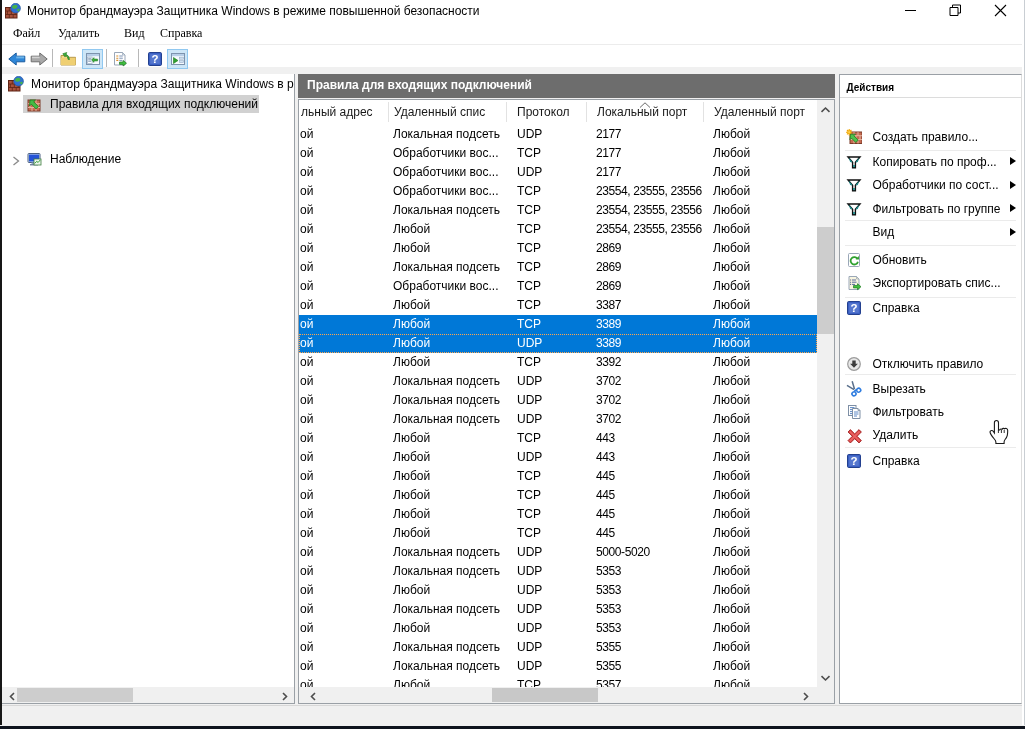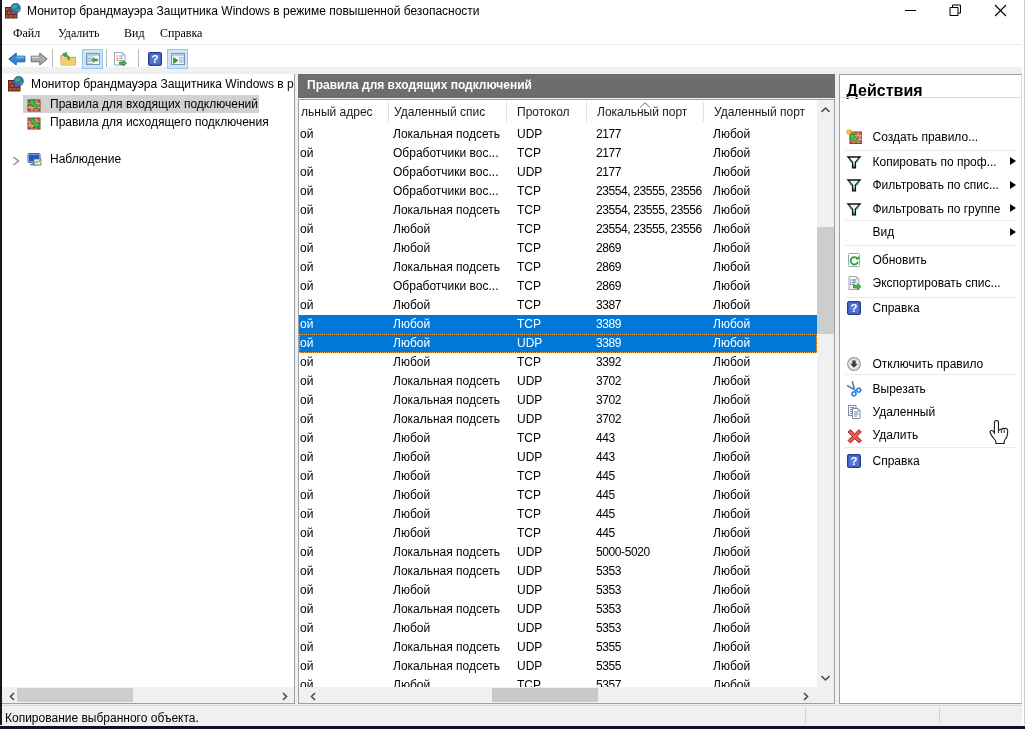--- a/index.html
+++ b/index.html
@@ -45,7 +45,7 @@
 .sbarrow { position:absolute; color:#5a5a5a; font-size:11px; }
 #actions { position:absolute; left:838.5px; top:74px; width:183.5px; height:630px; background:#fff;
   border:1px solid #9aa0a6; border-right:1px solid #dcdcdc; overflow:hidden; }
-#acttitle { position:absolute; left:7px; top:7px; font-weight:bold; font-size:16px; }
+#acttitle { position:absolute; left:7px; top:7px; font-weight:bold; font-size:10px; }
 #actsep { position:absolute; left:0; top:21.5px; width:100%; height:1px; background:#dcdcdc; }
 .ahdr { position:absolute; left:0; width:100%; height:25px; background:linear-gradient(#e8f1fb,#b4cbe3);
   color:#1c3a5e; line-height:25px; padding-left:7px; letter-spacing:-0.2px;

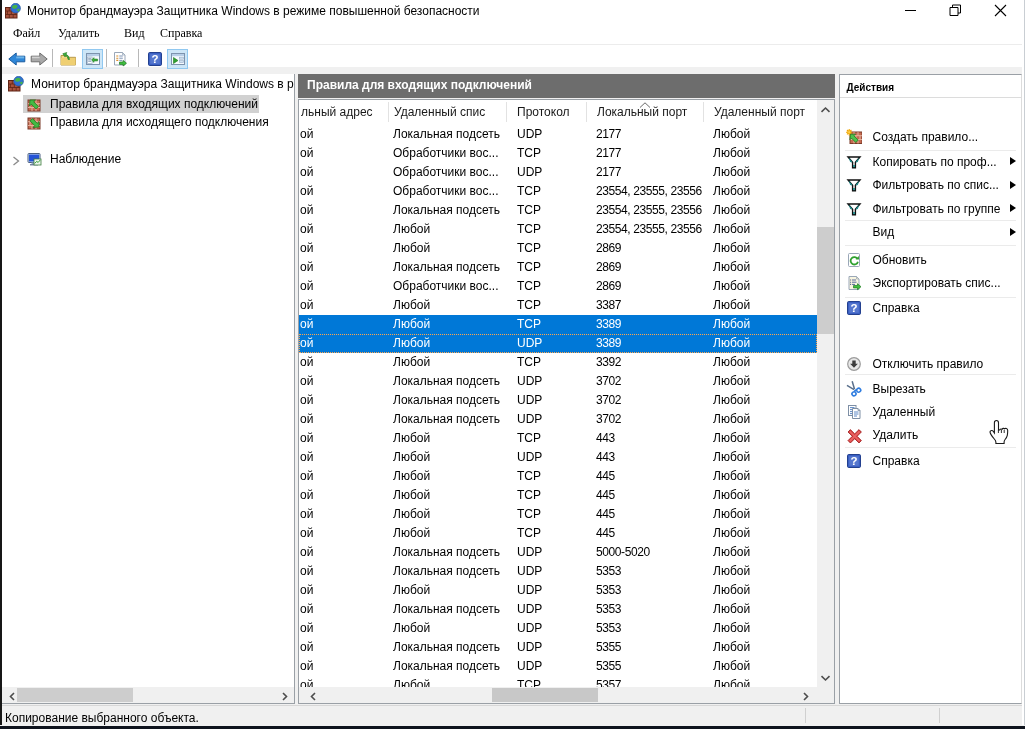--- a/index.html
+++ b/index.html
@@ -158,13 +158,6 @@
             </g>
             <path d="M4 4 h5.5 l-1.8 1.8 l4.8 4.8 l-2.4 2.4 l-4.8 -4.8 L3.5 10 z" fill="#44bb44" stroke="#1f7a1f" stroke-width="0.8"></path>
           </svg></span>Правила для входящих подключений</div>
-    <div class="titem" style="left:48px;top:39px"><span class="ticon" style="left:-24px"><svg width="16" height="16" viewBox="0 0 16 16">
-            <g transform="translate(1.5,0.5)">
-              <rect x="0.5" y="3.5" width="12" height="11" fill="#c66b52" stroke="#7a3b28" stroke-width="1"></rect>
-<path d="M0.5 7.2 h12 M0.5 11 h12 M4.5 3.5 v3.7 M8.5 3.5 v3.7 M2.5 7.2 v3.8 M6.5 7.2 v3.8 M10.5 7.2 v3.8 M4.5 11 v3.5 M8.5 11 v3.5" stroke="#e8b9a4" stroke-width="0.9" fill="none"></path>
-            </g>
-            <path d="M13 13 v-5.5 l-1.8 1.8 l-4.8 -4.8 l-2.4 2.4 l4.8 4.8 L7 13.5 z" fill="#44bb44" stroke="#1f7a1f" stroke-width="0.8"></path>
-          </svg></span>Правила для исходящего подключения</div>
     <div class="titem" style="left:48px;top:76px"><span class="ticon" style="left:-39px;top:3px"><svg width="10" height="10" viewBox="0 0 10 10">
             <path d="M2.5 1 L7.5 5 L2.5 9" fill="none" stroke="#8a8a8a" stroke-width="1.3"></path>
           </svg></span><span class="ticon" style="left:-24px"><svg width="16" height="16" viewBox="0 0 16 16">

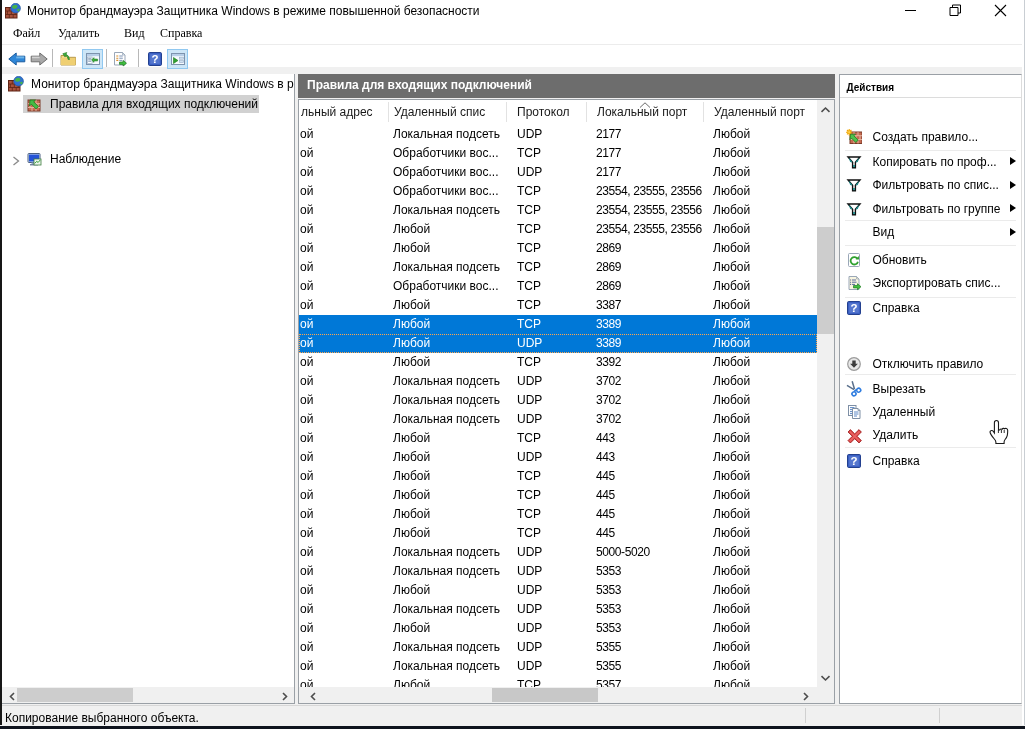--- a/index.html
+++ b/index.html
@@ -457,7 +457,7 @@
 <path d="M13.4 3.6 l-3.6 4 v1 l2 -0.6 z" fill="#1d8a8a"></path>
 <rect x="7.1" y="11" width="1.8" height="2.2" fill="#1d8a8a"></rect>
           </svg></span>
-        <span class="alabel">Фильтровать по спис...</span>
+        <span class="alabel">Обработчики по сост...</span>
         <span class="tri"></span>
       </div>
 <div class="aitem" style="top:133.5px">

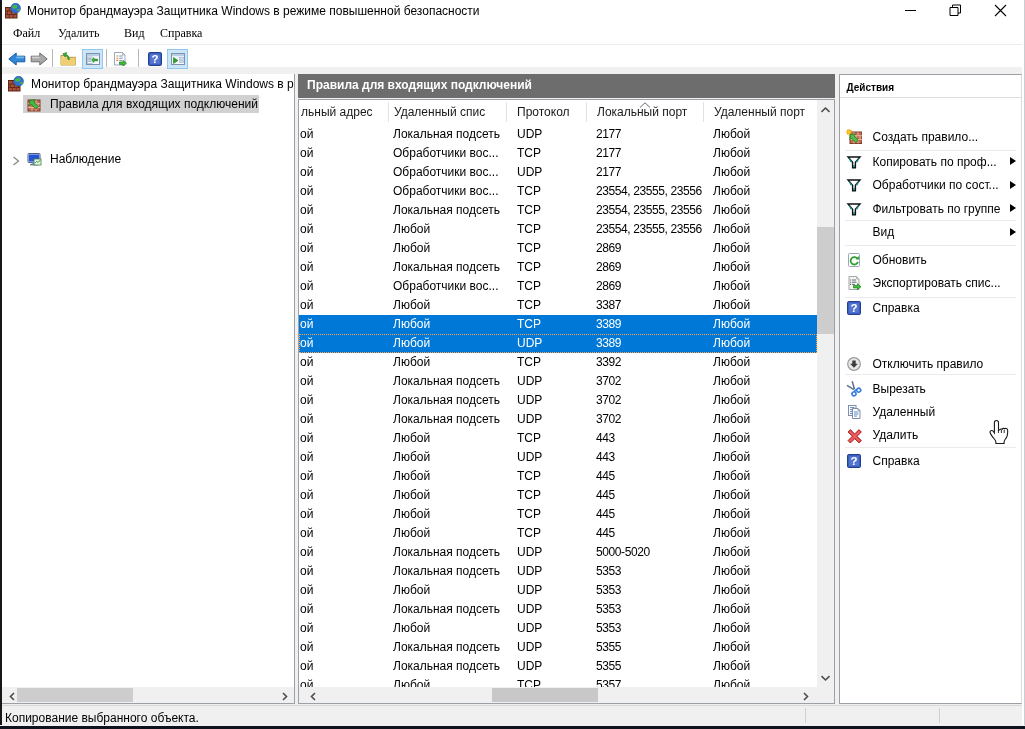--- a/index.html
+++ b/index.html
@@ -526,7 +526,7 @@
 <path d="M12 4.5 v2 h2" fill="none" stroke="#7e8fa5" stroke-width="0.8"></path>
 <path d="M8 8 h4.5 M8 10 h4.5 M8 12 h3" stroke="#4a7ac0" stroke-width="0.9"></path>
           </svg></span>
-        <span class="alabel">Удаленный</span>
+        <span class="alabel">Фильтровать</span>
       </div>
 <div class="aitem" style="top:360.0px">
         <span class="aicon"><svg width="18" height="18" viewBox="0 0 18 18">

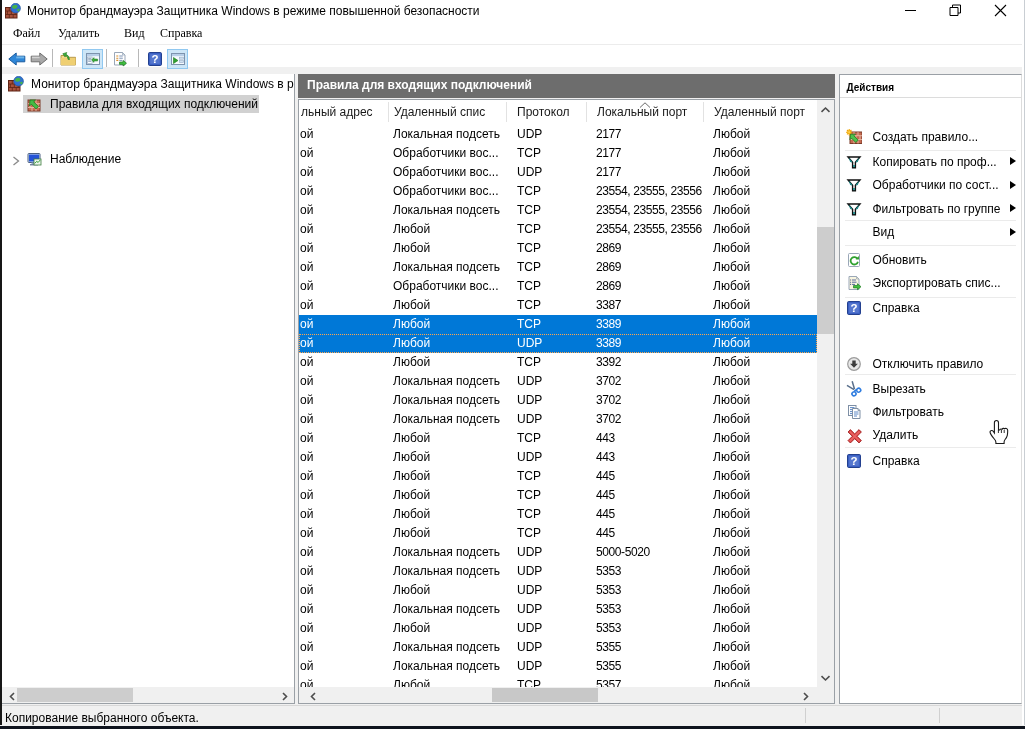--- a/index.html
+++ b/index.html
@@ -557,10 +557,5 @@
 <path d="M10.4 11 v3 M13.4 10.6 v3.4 M16.2 10.9 v3.1" stroke="#1a1a1a" stroke-width="0.9" fill="none"></path>
       </svg></div>
   <div id="statusline"></div>
-  <div id="statusbar">
-    <span style="position:absolute;left:5px;top:4.5px">Копирование выбранного объекта.</span>
-    <span class="vsep" style="left:805px"></span>
-    <span class="vsep" style="left:939px"></span>
-  </div>
 </div>
 </body></html>

